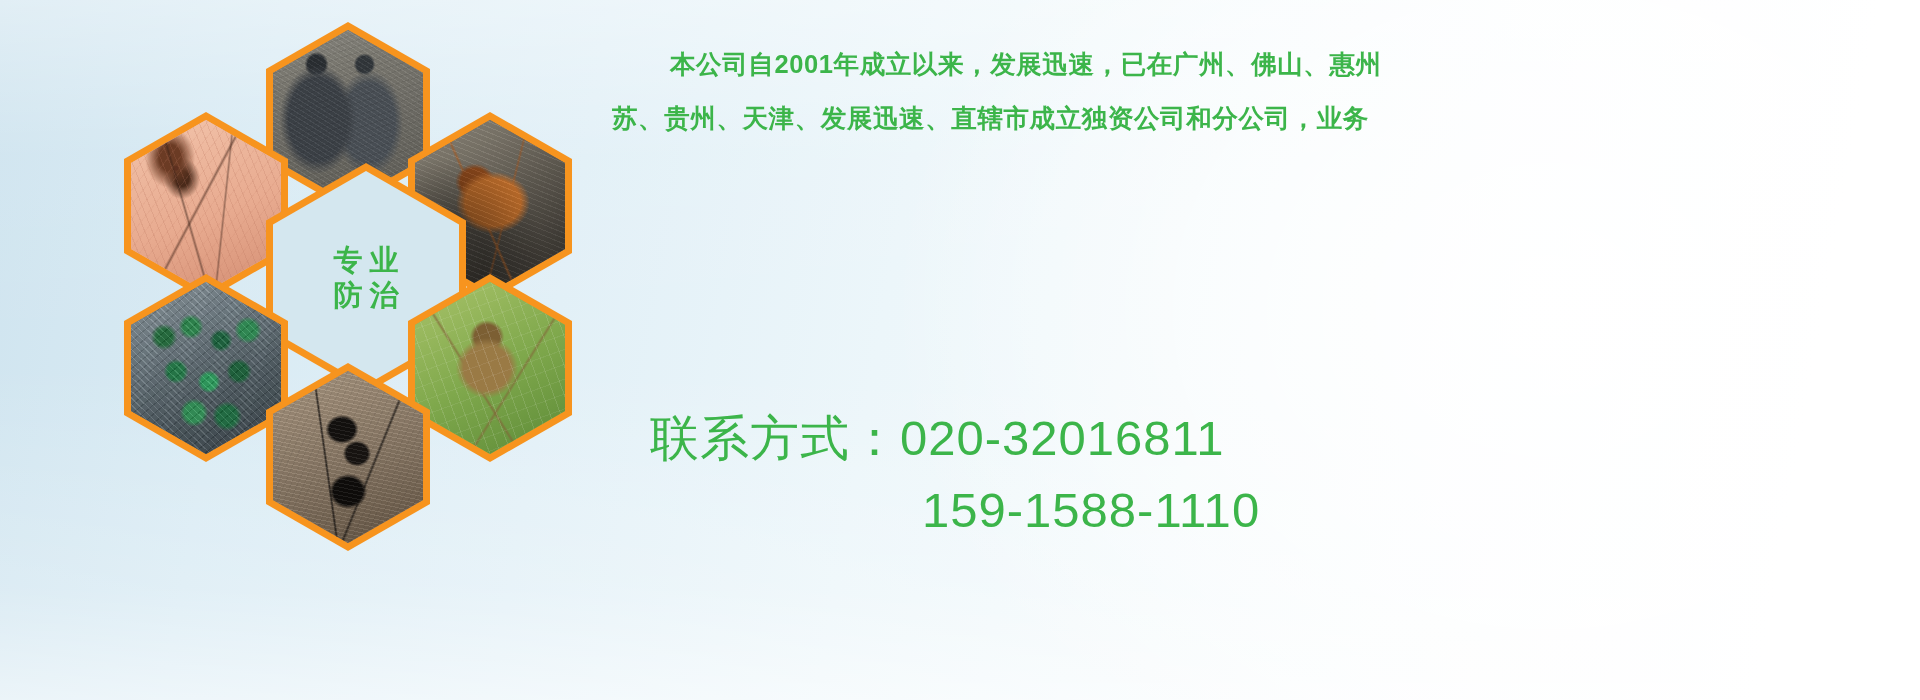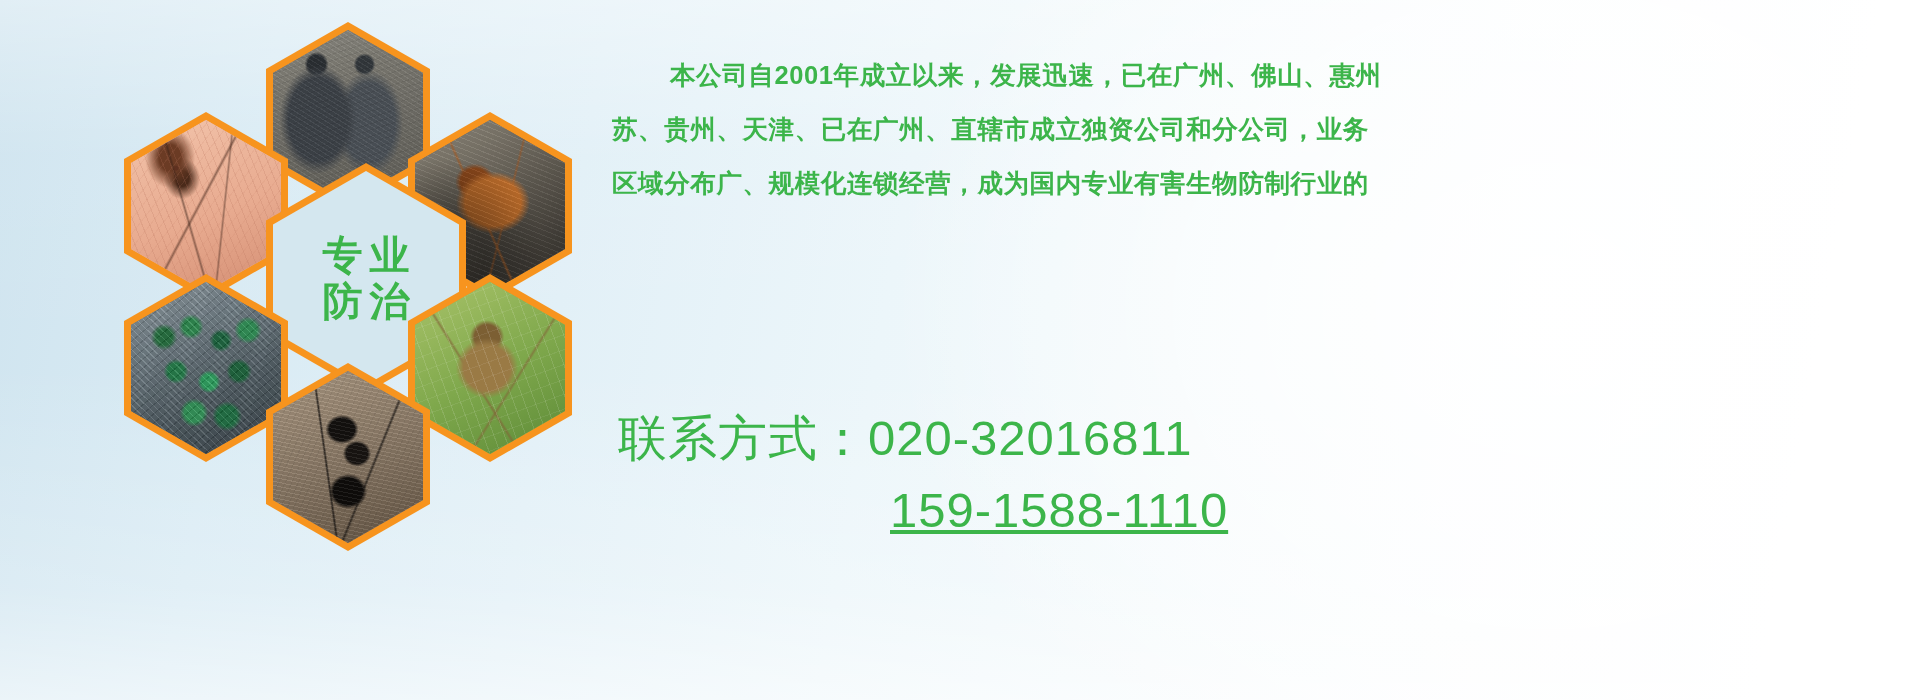--- a/index.html
+++ b/index.html
@@ -214,7 +214,7 @@
   
   #copy {
     position: absolute;
-    left: 612px; top: 48px;
+    left: 612px; top: 37px;
     width: 730px;
   }
   .para-line {

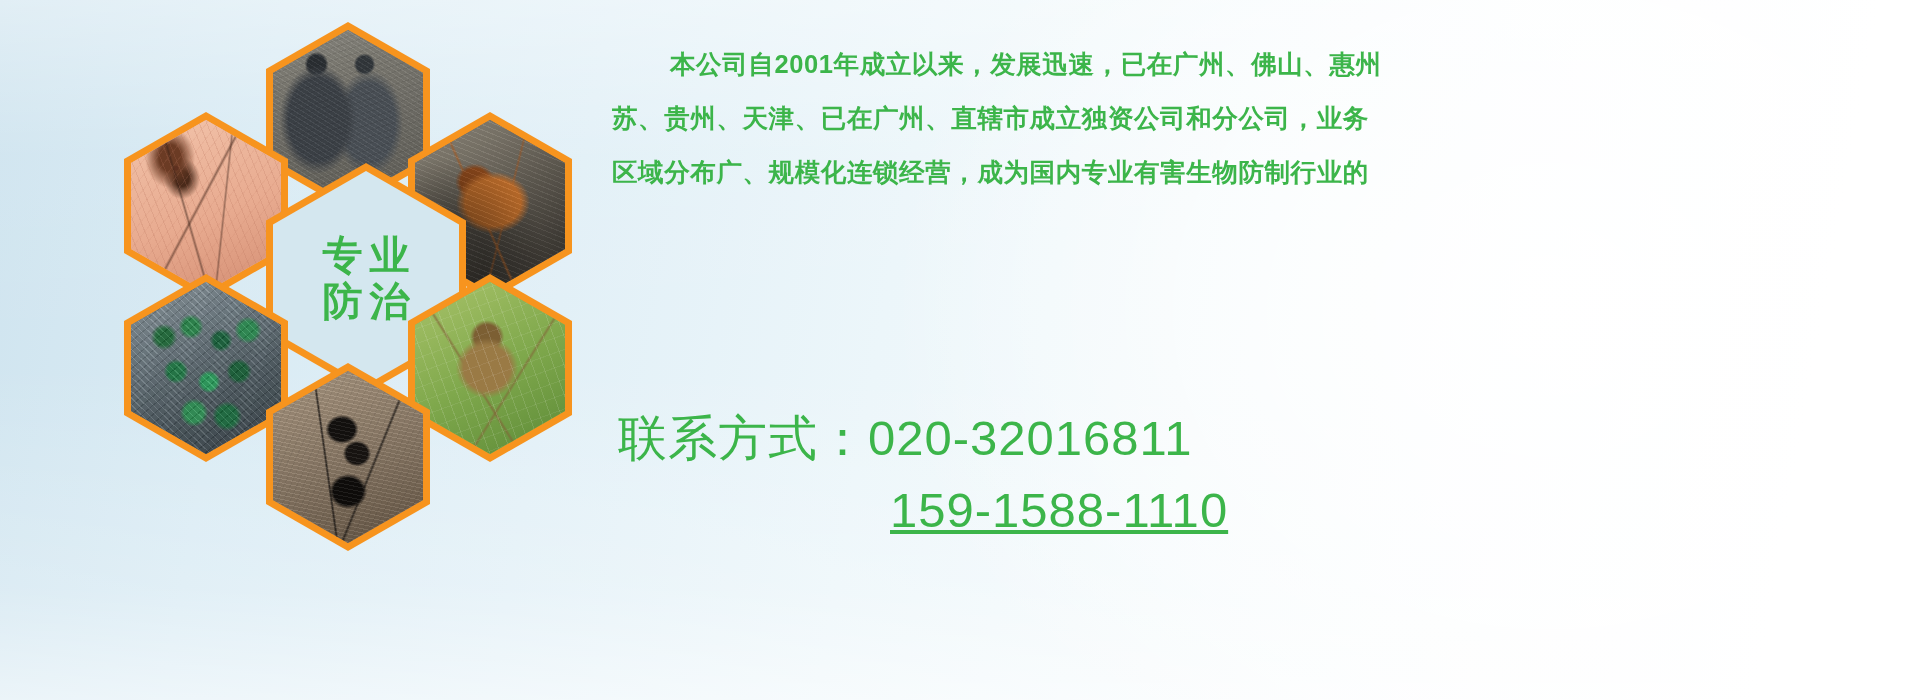--- a/index.html
+++ b/index.html
@@ -310,7 +310,7 @@
 
   <div id="copy">
     <div class="para-line first">本公司自2001年成立以来，发展迅速，已在广州、佛山、惠州</div>
-    <div class="para-line">苏、贵州、天津、已在广州、直辖市成立独资公司和分公司，业务</div>
+    <div class="para-line">苏、贵州、天津、发展迅速、直辖市成立独资公司和分公司，业务</div>
     <div class="para-line">区域分布广、规模化连锁经营，成为国内专业有害生物防制行业的</div>
   </div>
 

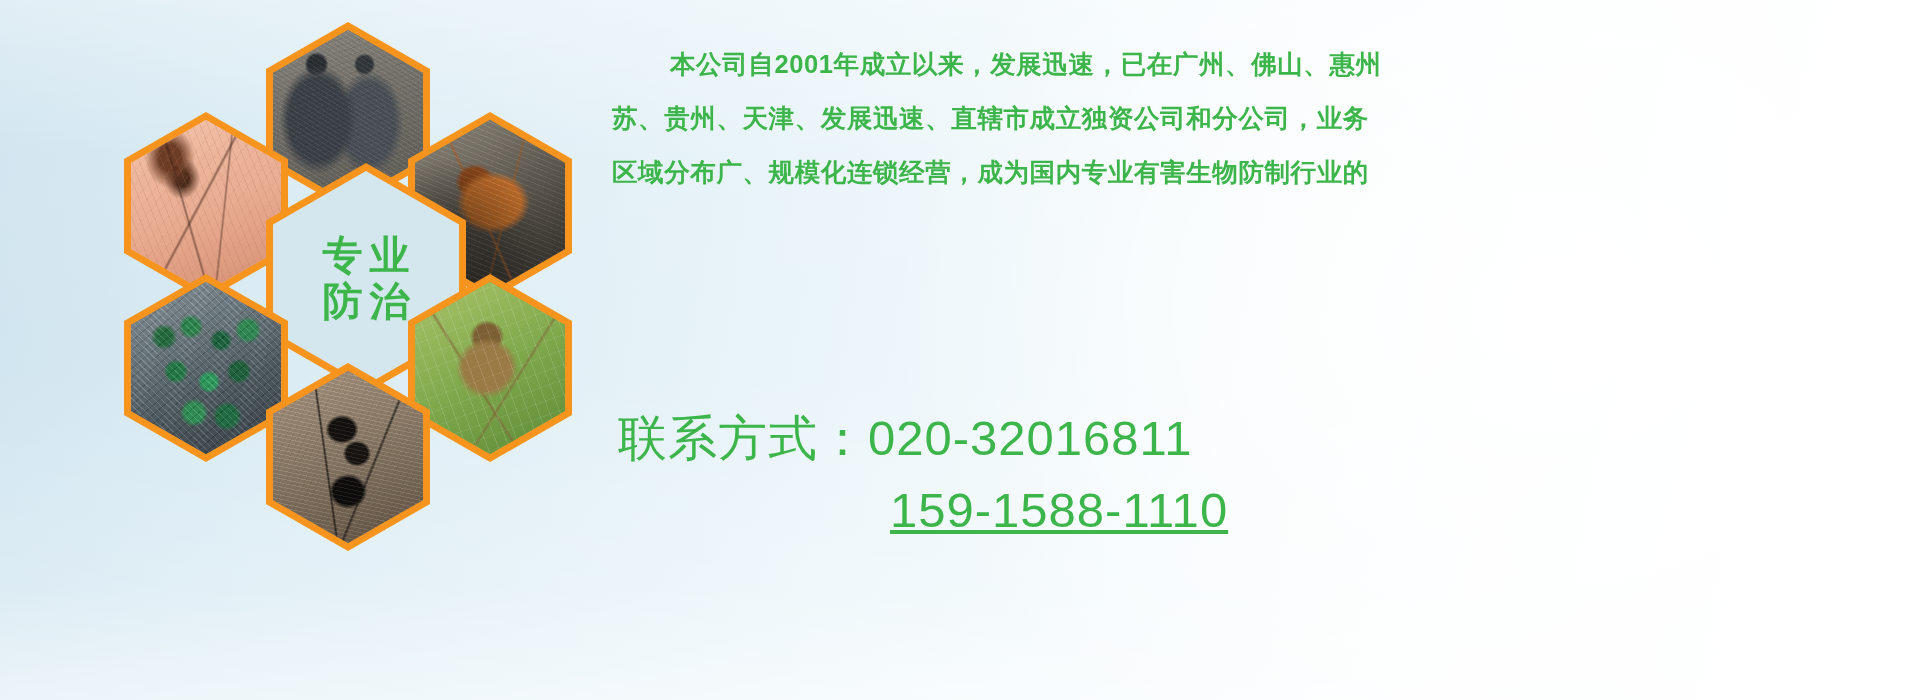--- a/index.html
+++ b/index.html
@@ -311,7 +311,6 @@
   <div id="copy">
     <div class="para-line first">本公司自2001年成立以来，发展迅速，已在广州、佛山、惠州</div>
     <div class="para-line">苏、贵州、天津、发展迅速、直辖市成立独资公司和分公司，业务</div>
-    <div class="para-line">区域分布广、规模化连锁经营，成为国内专业有害生物防制行业的</div>
   </div>
 
   <div id="contact">

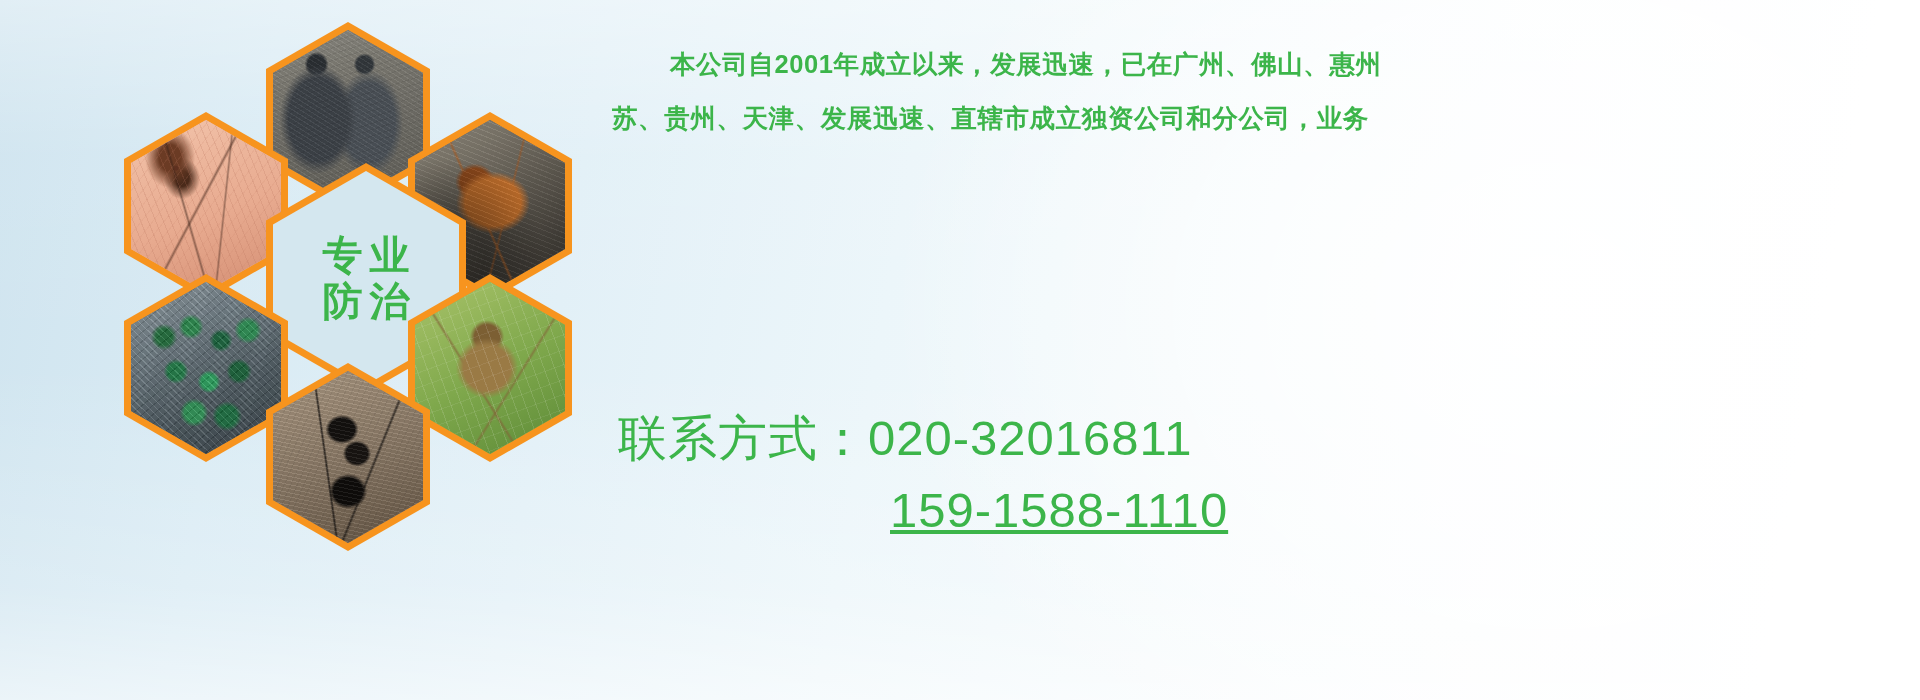--- a/index.html
+++ b/index.html
@@ -204,7 +204,7 @@
   .comb-word {
     color: #3cb54a;
     font-weight: bold;
-    font-size: 40px;
+    font-size: 29px;
     line-height: 1;
     letter-spacing: 7px;
     text-indent: 7px;

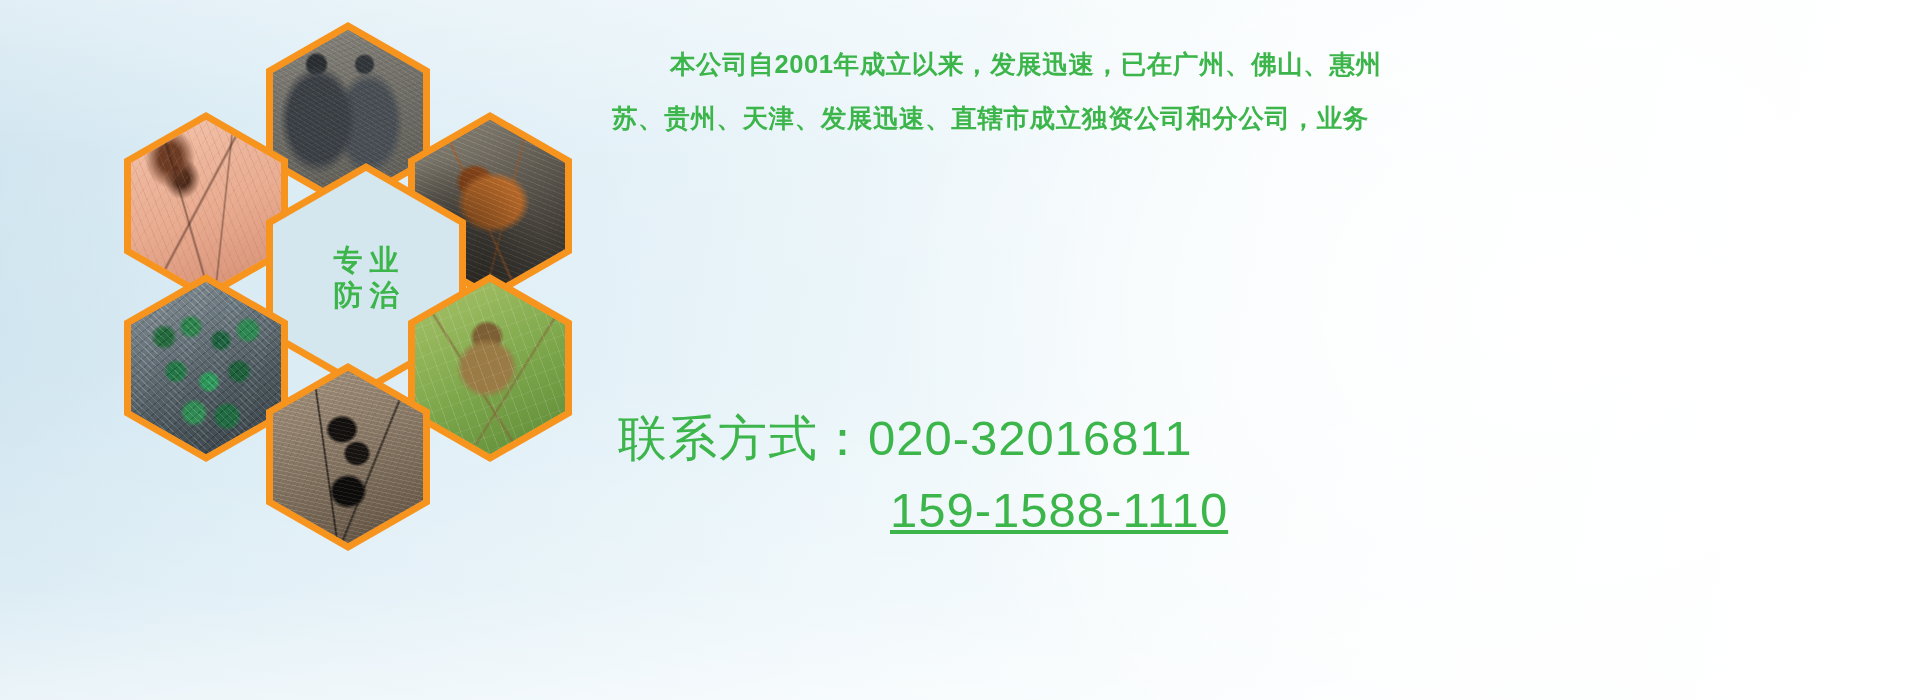--- a/index.html
+++ b/index.html
@@ -239,6 +239,7 @@
     font-weight: normal;
     white-space: nowrap;
     letter-spacing: 1px;
+    margin-left: 32px;
   }
   .contact-line.phone2 {
     padding-left: 272px;

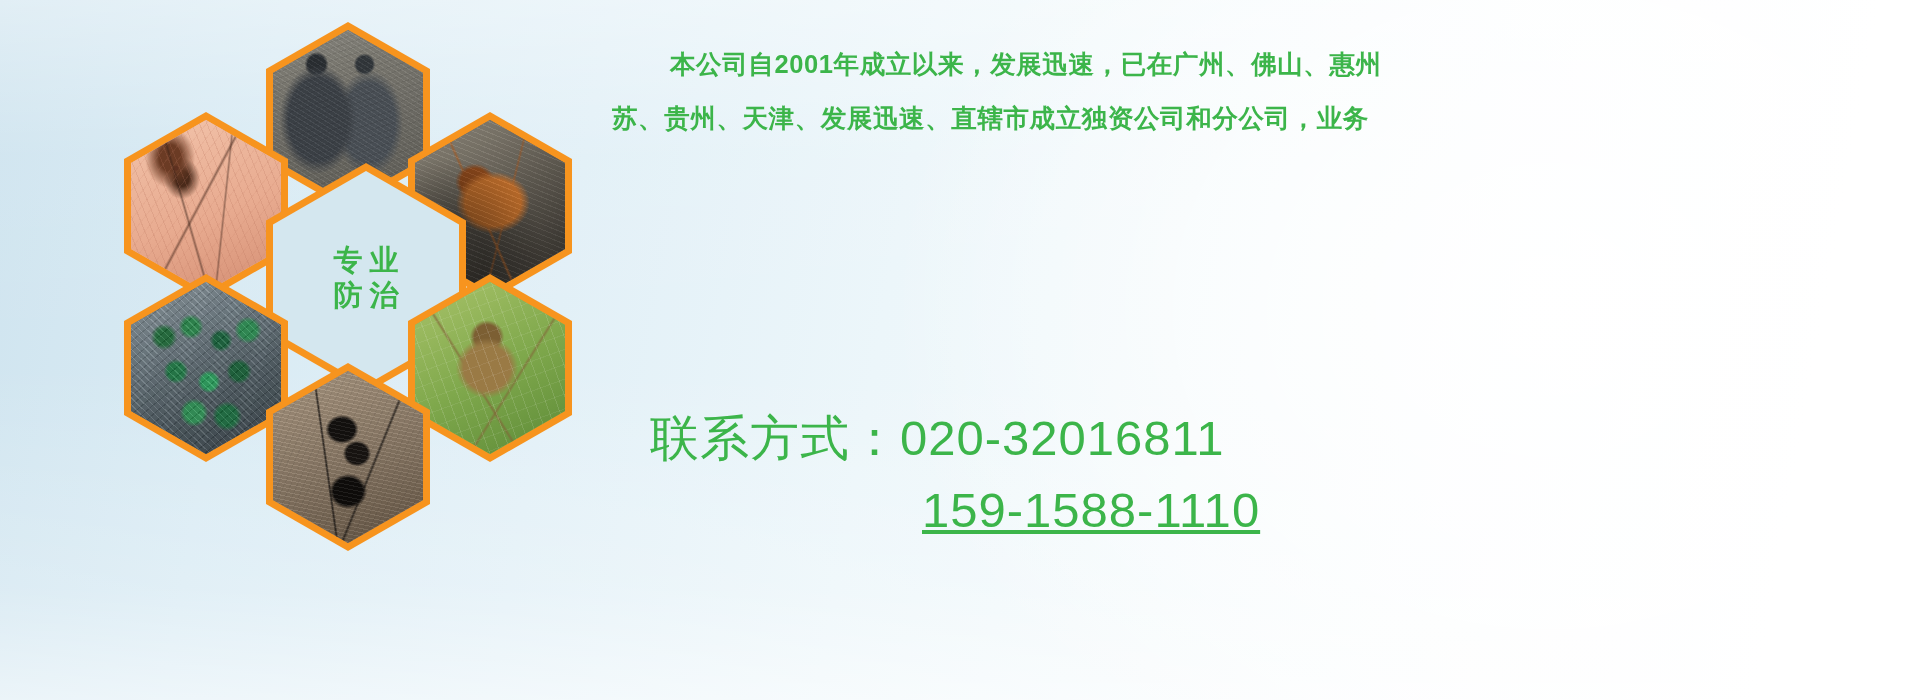--- a/index.html
+++ b/index.html
@@ -243,7 +243,6 @@
   }
   .contact-line.phone2 {
     padding-left: 272px;
-    text-decoration: underline;
   }
 </style>
 </head>

